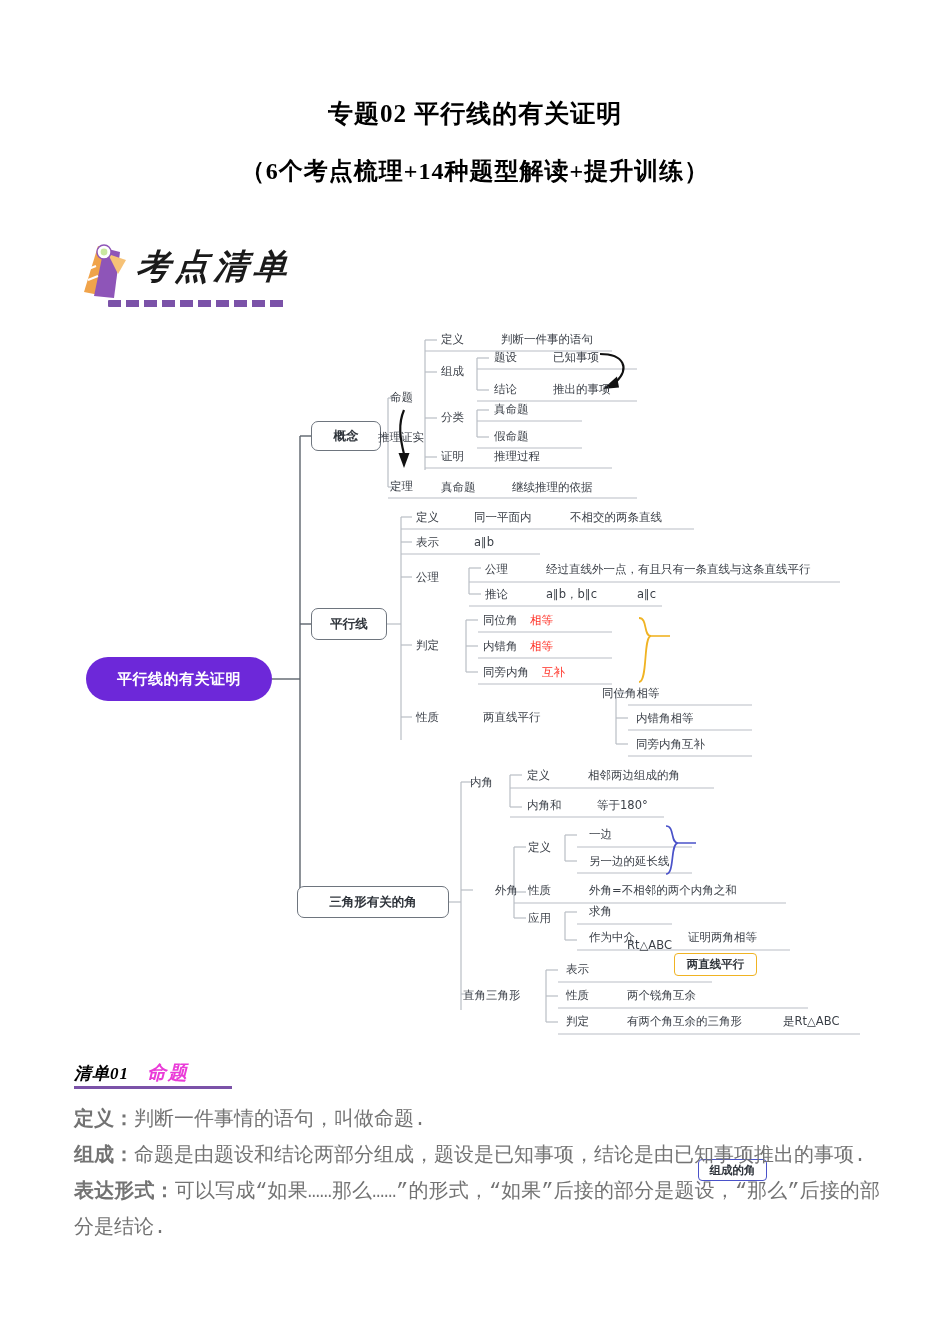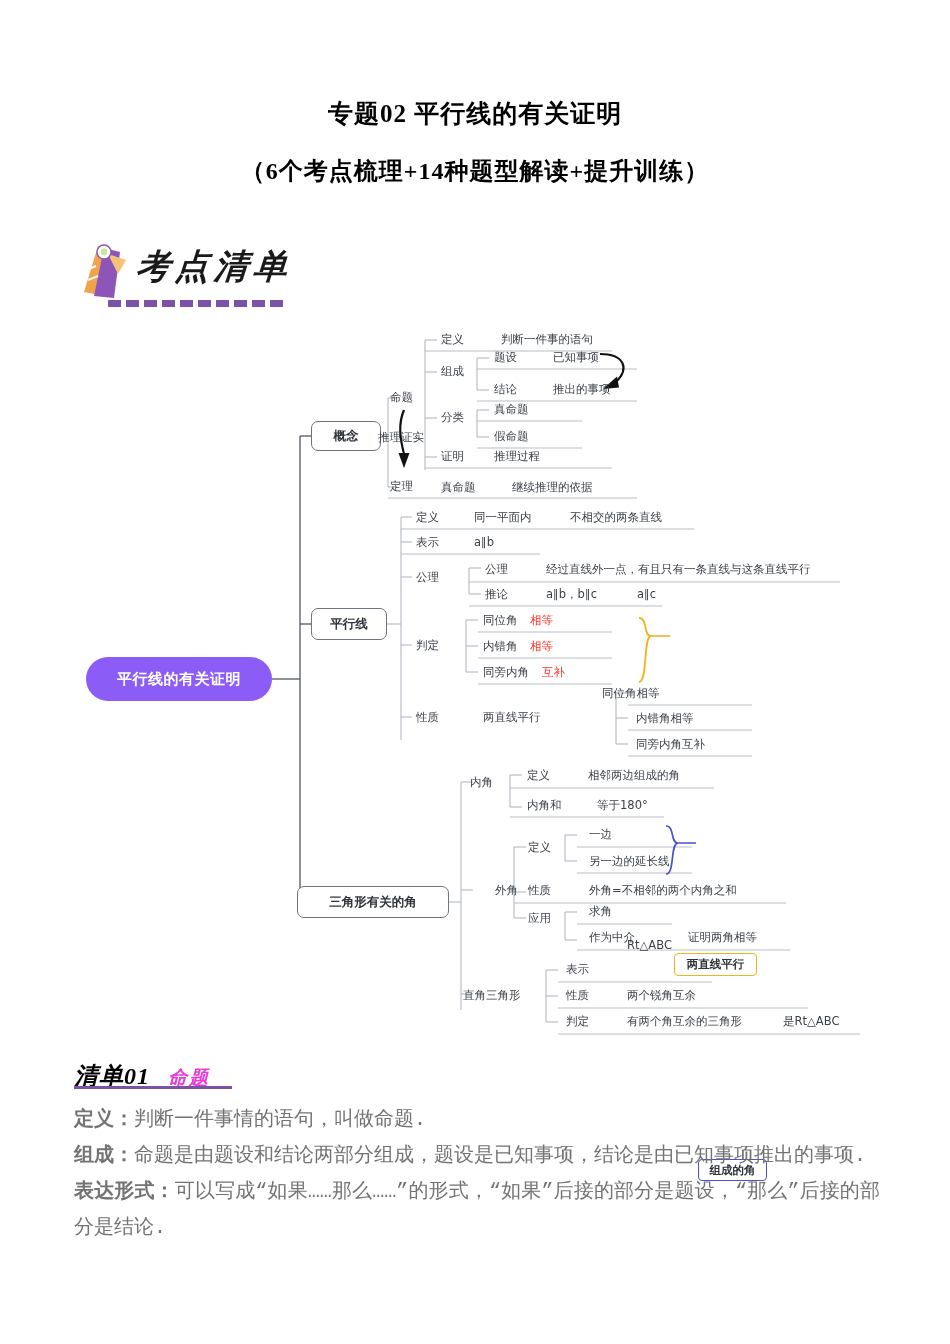--- a/index.html
+++ b/index.html
@@ -96,7 +96,7 @@
     top: 337px;
     width: 186px;
     height: 44px;
-    background: #8b5cf6;
+    background: #6d28d9;
     border-radius: 22px;
     color: #ffffff;
     font-family: "DejaVu Sans", "Liberation Sans", sans-serif;

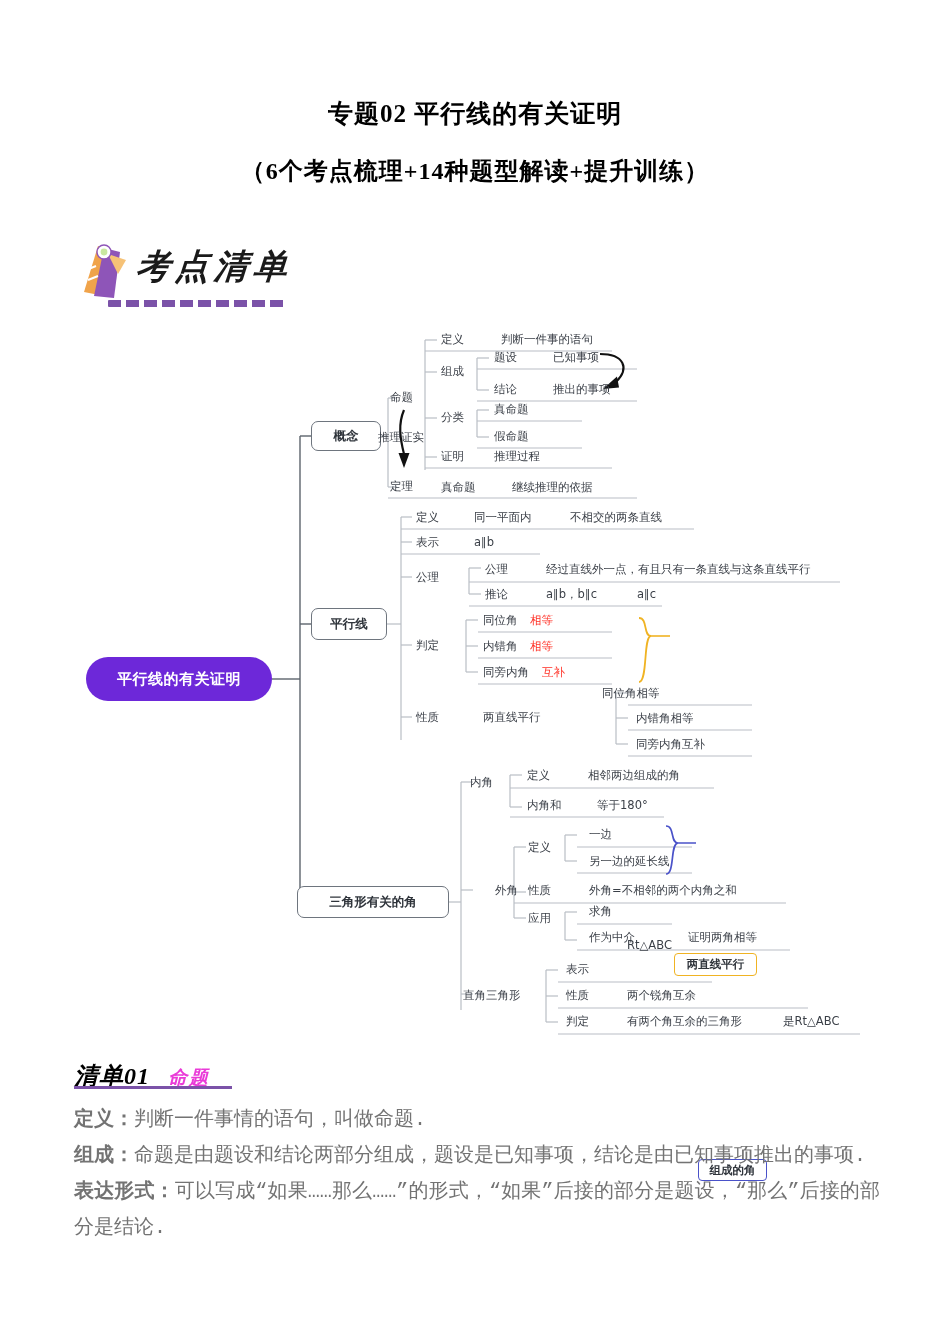--- a/index.html
+++ b/index.html
@@ -163,7 +163,7 @@
     font-family: "Liberation Serif", serif;
     font-weight: bold;
     font-style: italic;
-    font-size: 24px;
+    font-size: 17px;
     color: #000;
     letter-spacing: 1px;
   }

